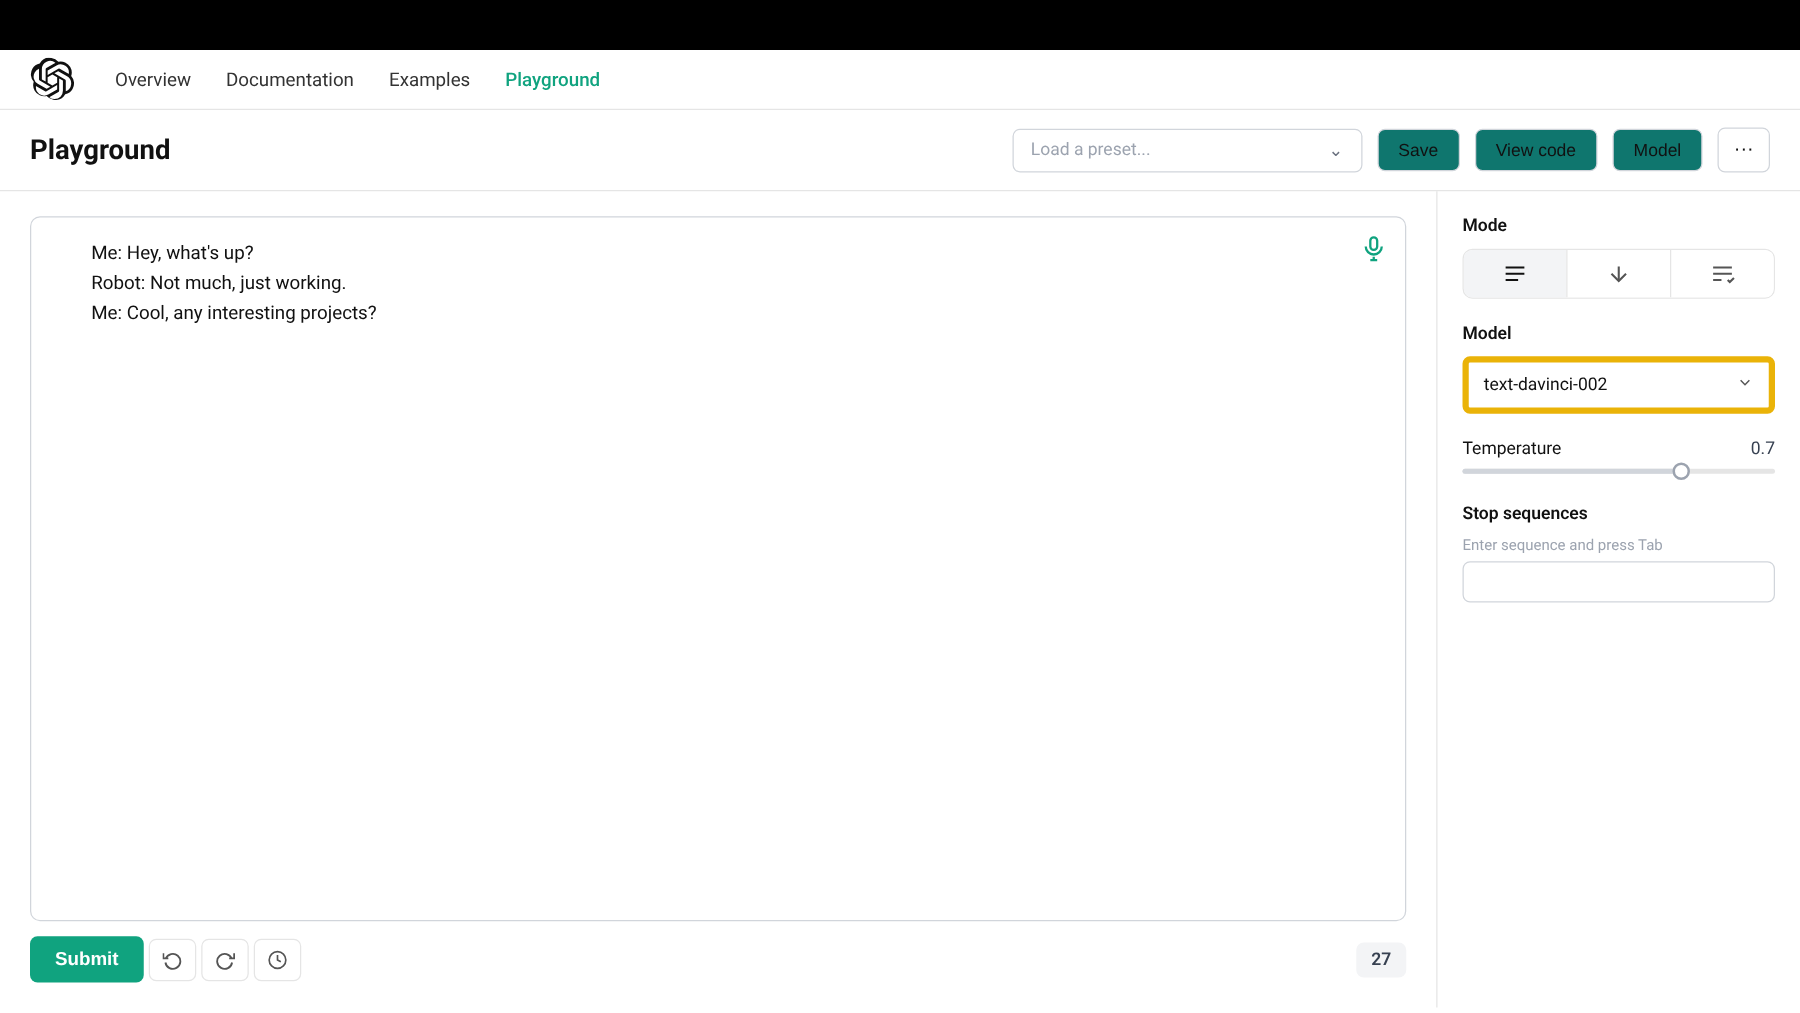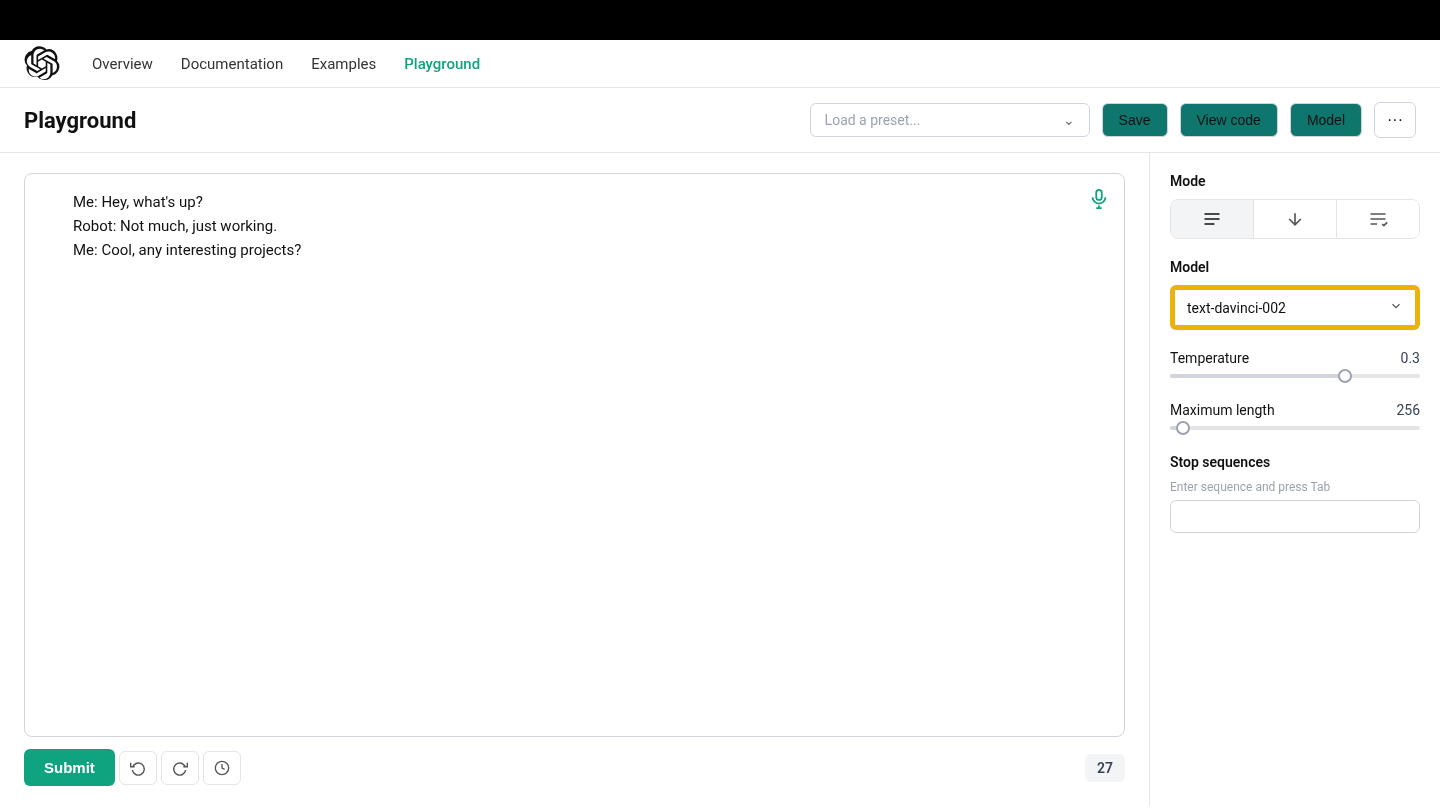--- a/index.html
+++ b/index.html
@@ -464,7 +464,7 @@
     <div>
       <div class="param-row">
         <span class="param-name">Temperature</span>
-        <span class="param-value">0.3</span>
+        <span class="param-value">0.7</span>
       </div>
       <div class="slider-track">
         <div class="slider-fill" style="width: 70%;"></div>

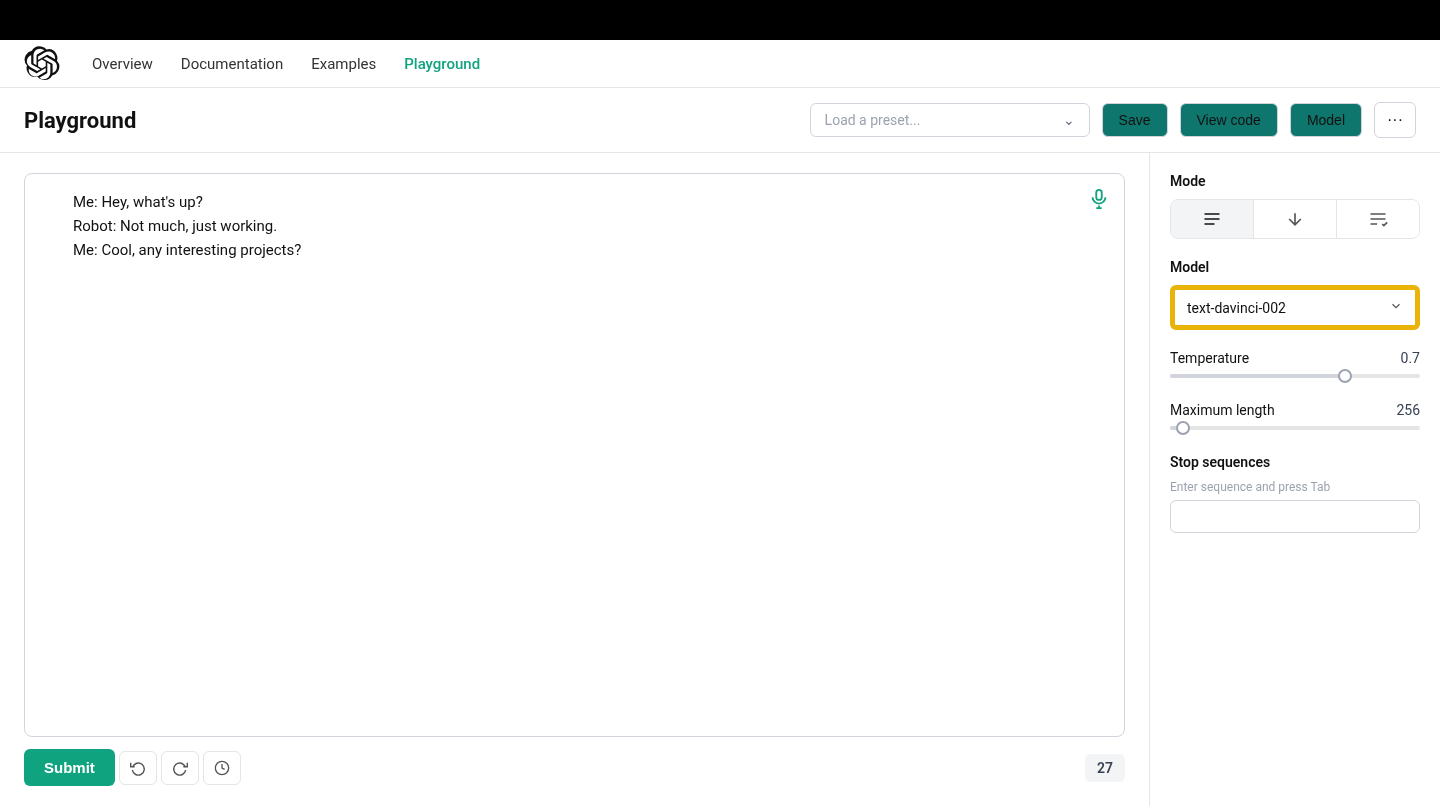--- a/index.html
+++ b/index.html
@@ -472,16 +472,6 @@
       </div>
     </div>
 
-    <div>
-      <div class="param-row">
-        <span class="param-name">Maximum length</span>
-        <span class="param-value">256</span>
-      </div>
-      <div class="slider-track">
-        <div class="slider-fill" style="width: 5%;"></div>
-        <div class="slider-thumb" style="left: 5%;"></div>
-      </div>
-    </div>
 
     <div>
       <div class="section-label">Stop sequences</div>

